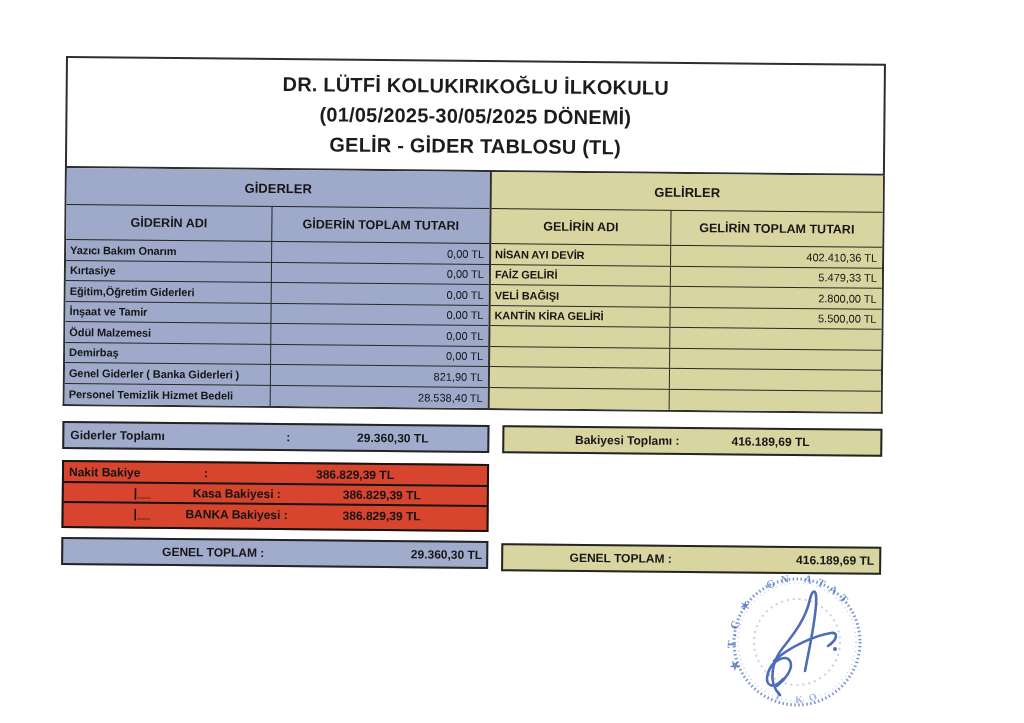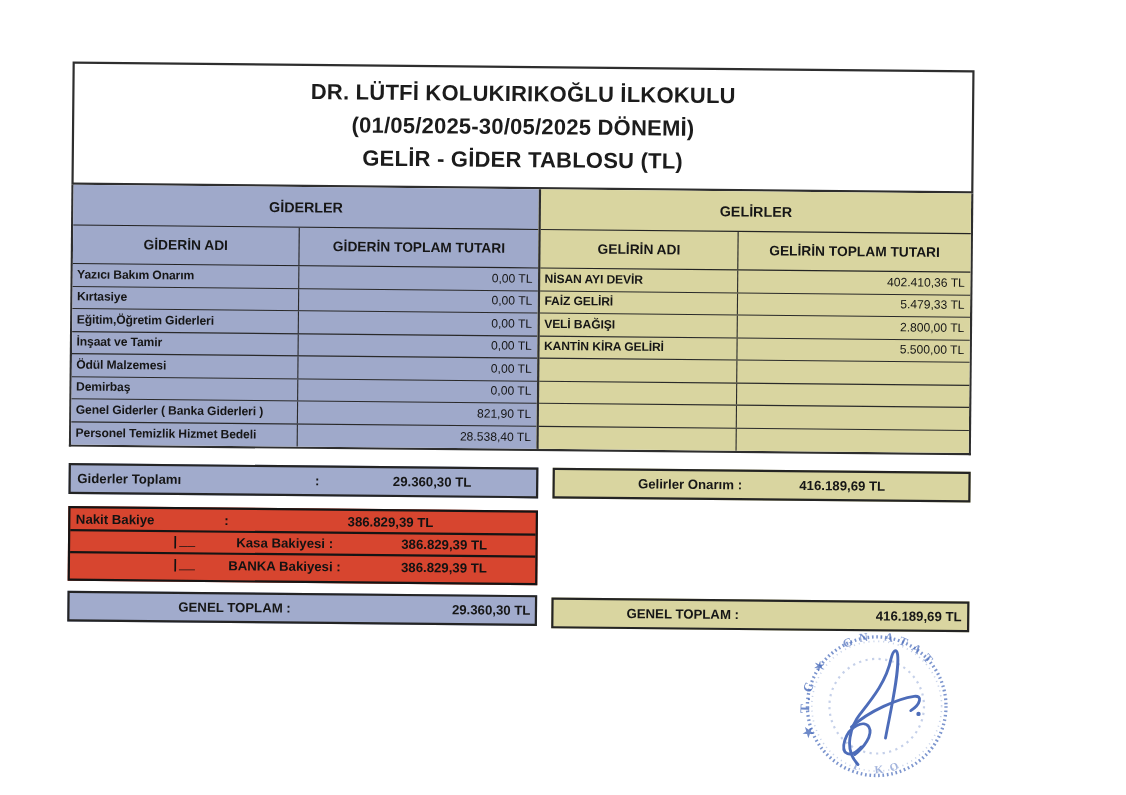--- a/index.html
+++ b/index.html
@@ -179,7 +179,7 @@
     </div>
     <div class="strip yellow">
       <span class="tr-center">
-        <span>Gelirler Onarım :</span>
+        <span>Bakiyesi Toplamı :</span>
         <span>416.189,69 TL</span>
       </span>
     </div>

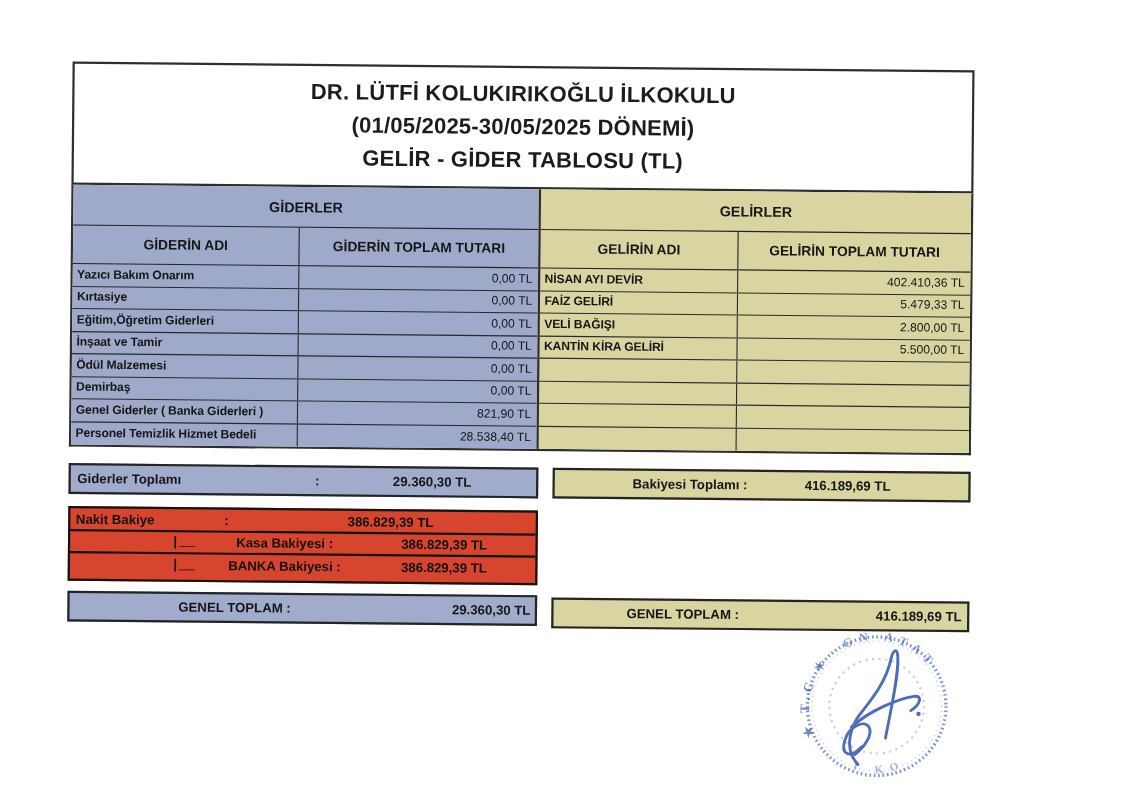--- a/index.html
+++ b/index.html
@@ -62,7 +62,7 @@
   .c-label { padding-left:5px; width:140px; }
   .c-colon { width:12px; }
   .c-value { margin-left:100px; }
-  .sub-prefix { margin-left:92px; width:28px;font-family:Liberation Mono, monospace; }
+  .sub-prefix { margin-left:70px; width:28px; }
   .sub-label  { width:150px; text-align:center; }
   .sub-value  { width:140px; text-align:center; }
 

